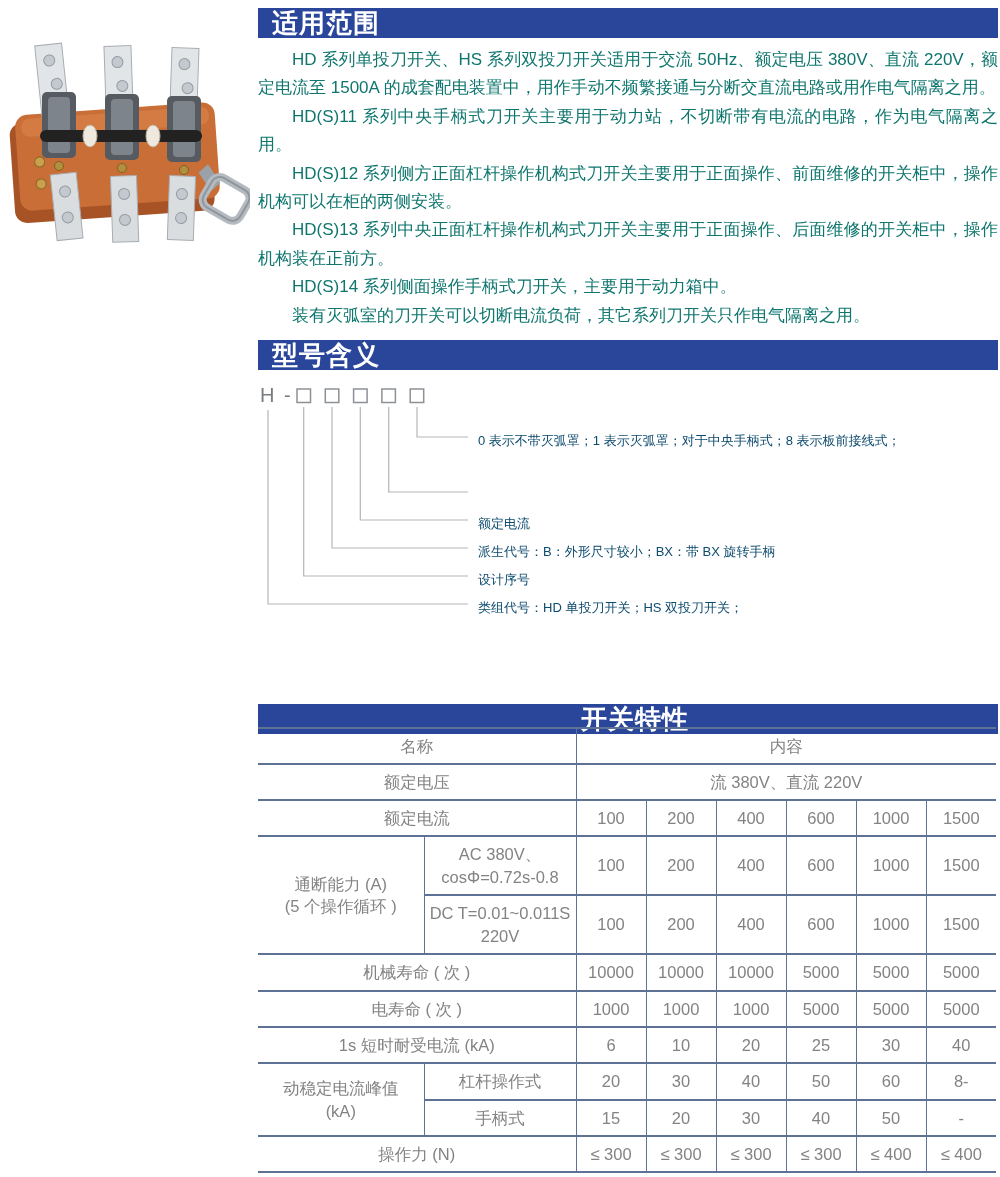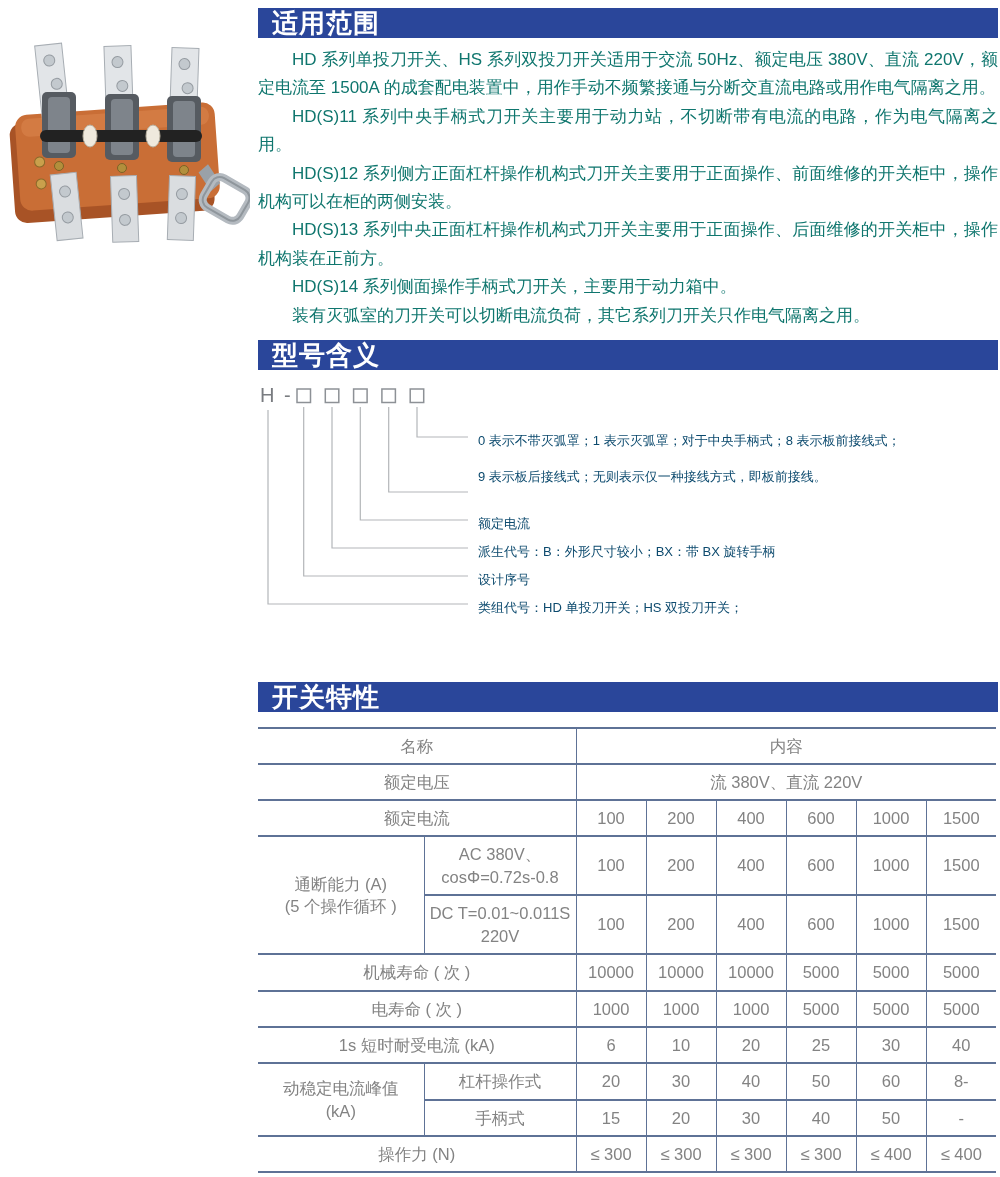--- a/index.html
+++ b/index.html
@@ -156,7 +156,6 @@
   <div class="model-prefix">H -</div>
   <div class="dlabel wrap" style="top:41px;">
     <span>0 表示不带灭弧罩；1 表示灭弧罩；对于中央手柄式；8 表示板前接线式；</span><br>
-    <span>9 表示板后接线式；无则表示仅一种接线方式，即板前接线。</span>
   </div>
   <div class="dlabel" style="top:124px;">额定电流</div>
   <div class="dlabel" style="top:180px;">设计序号</div>

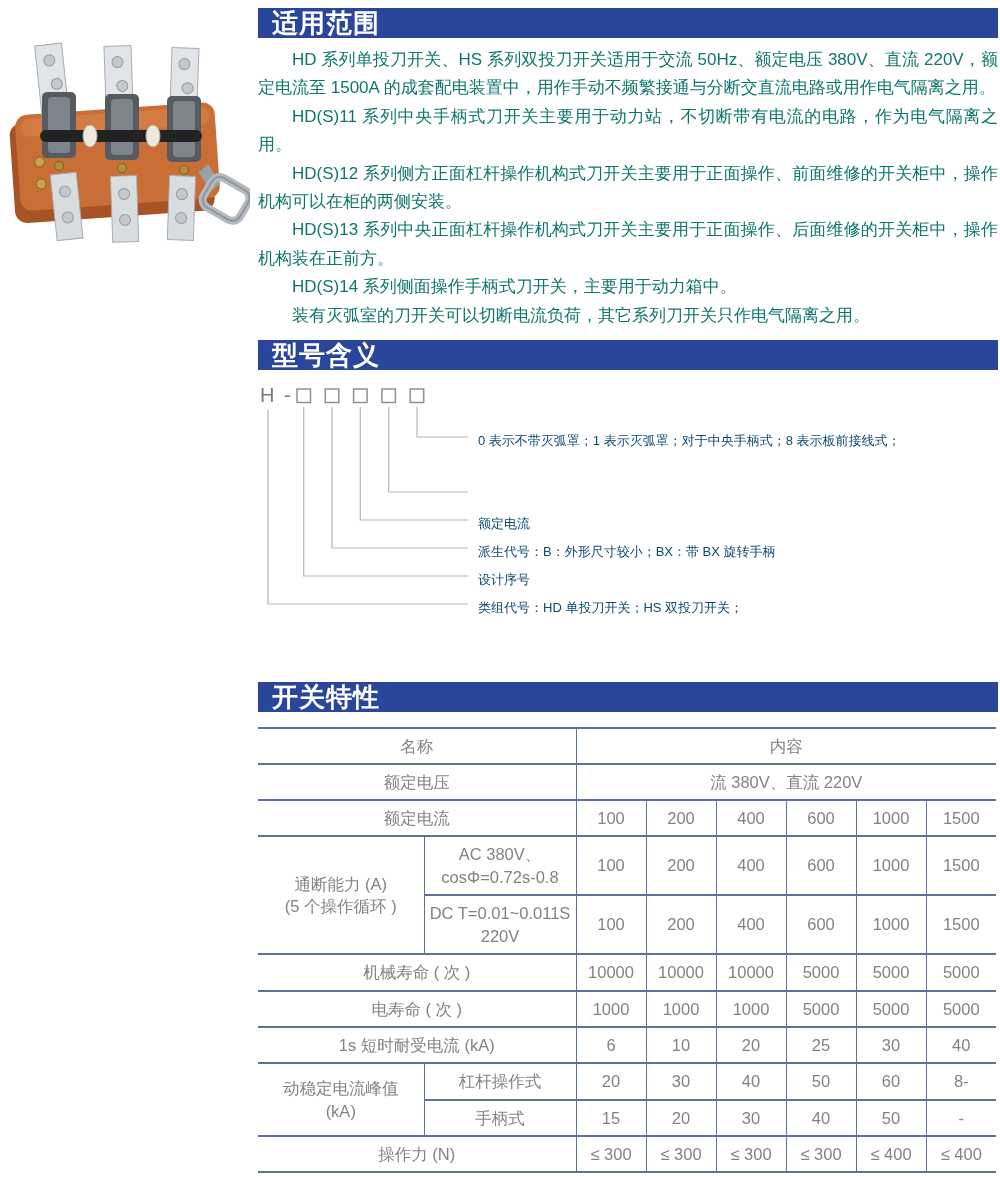--- a/index.html
+++ b/index.html
@@ -163,7 +163,7 @@
   <div class="dlabel" style="top:208px;">类组代号：HD 单投刀开关；HS 双投刀开关；</div>
 </div>
 
-<div class="abs bar" style="top:682px;">
+<div class="abs bar" style="top:704px;text-align:center;">
   <span>开关特性</span>
 </div>
 <div class="abs char-table">

